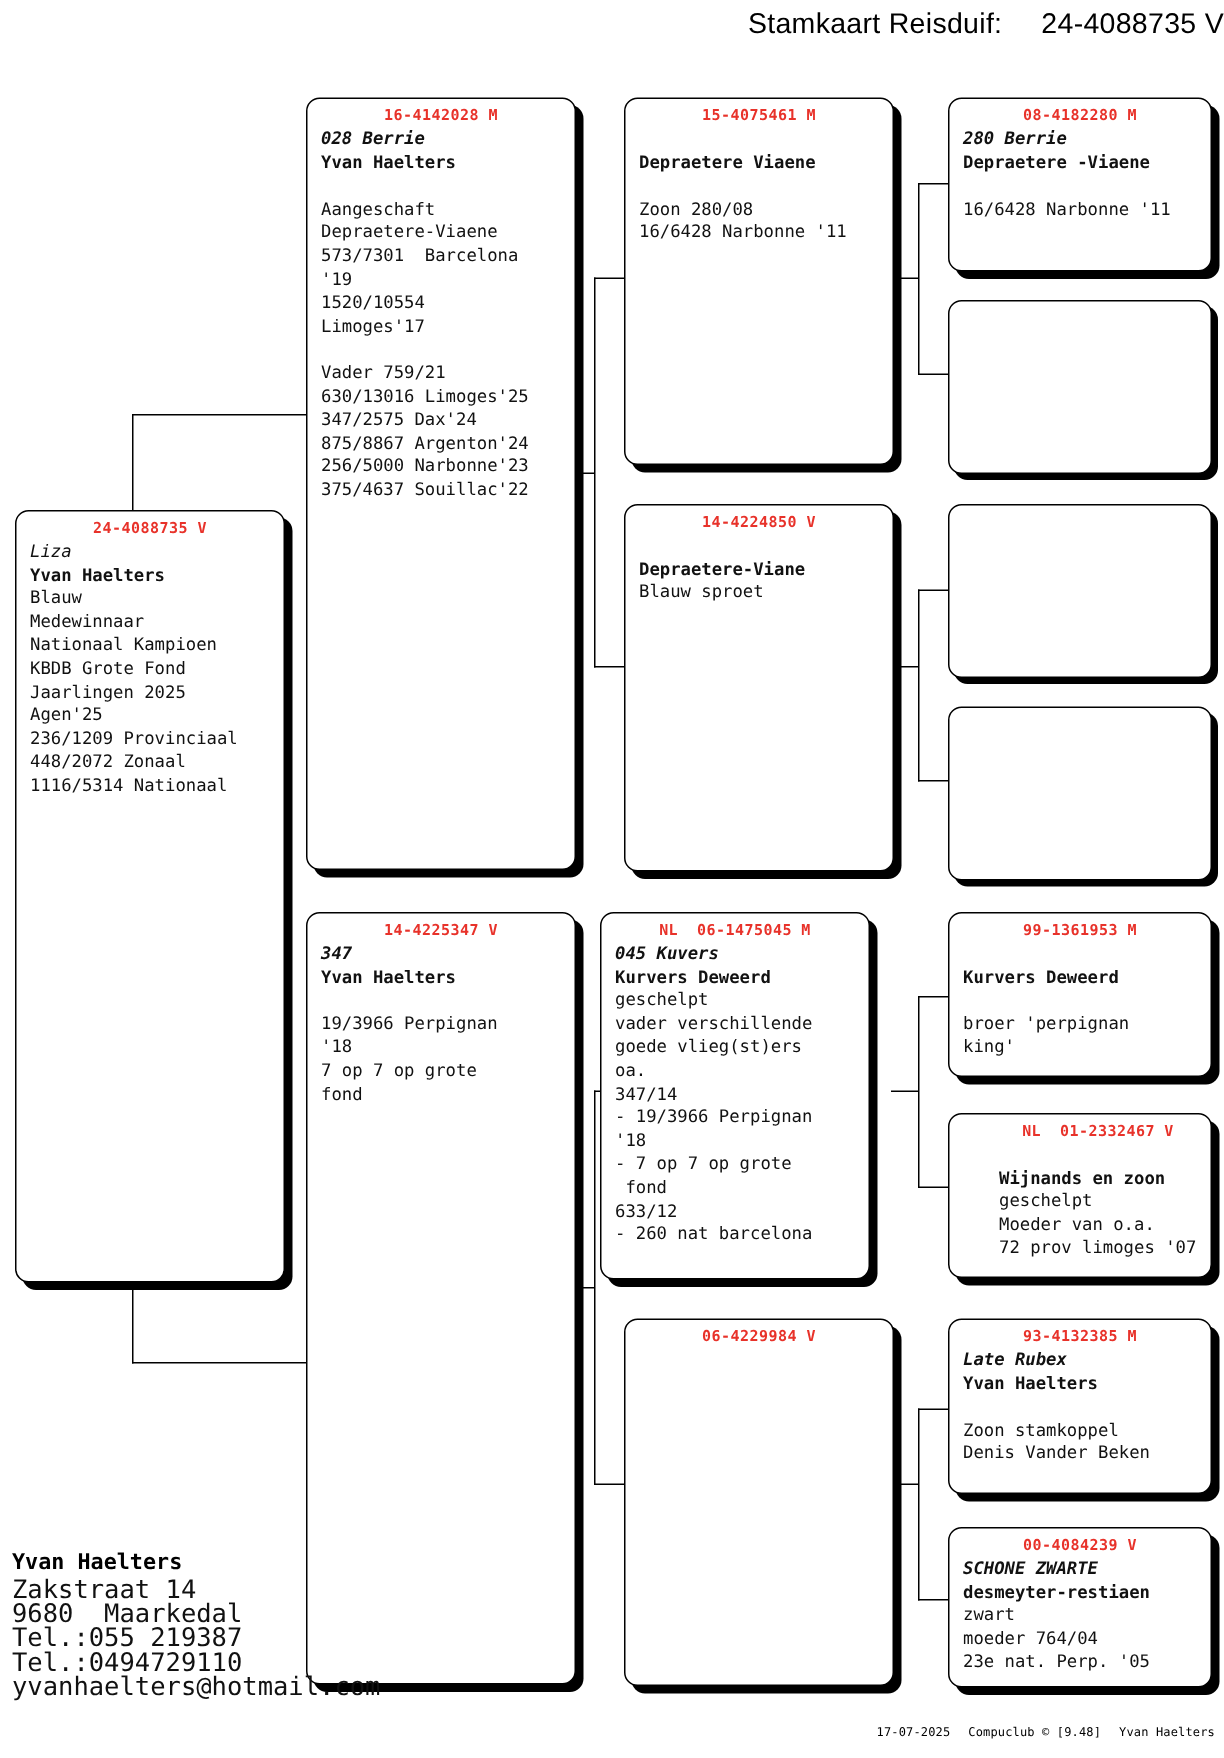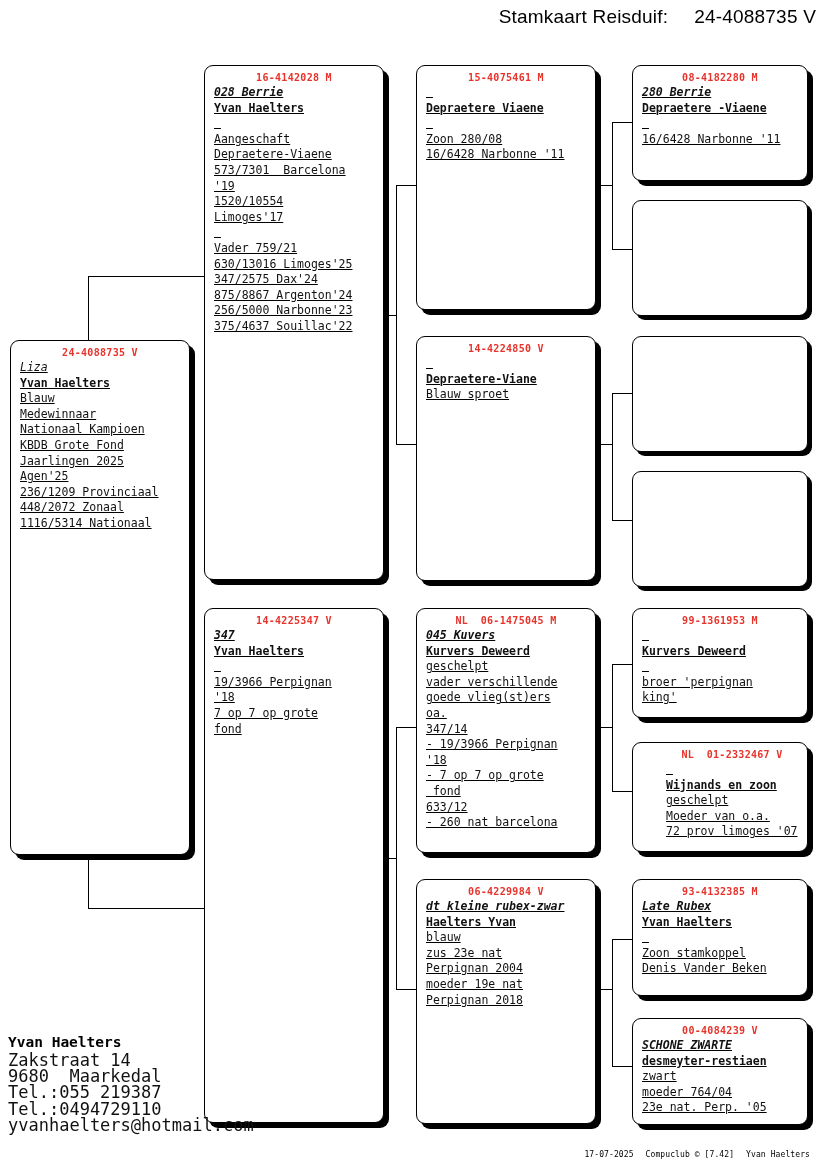--- a/index.html
+++ b/index.html
@@ -59,7 +59,6 @@
   }
   .pbox .lines {
     padding: 0 0 0 9px;
-    text-decoration: underline;
   }
   .pbox .ln {
     display: block;

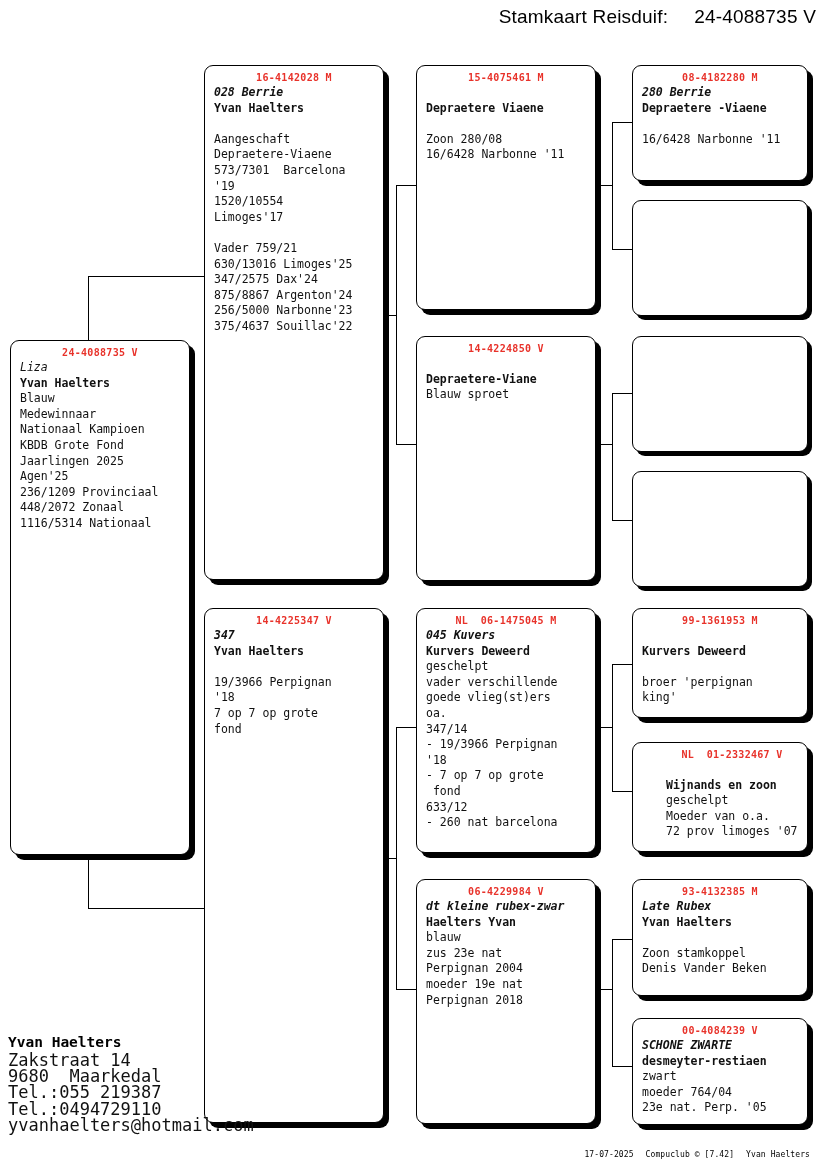--- a/index.html
+++ b/index.html
@@ -220,7 +220,7 @@
     </div>
 </div>
 
-<div class="pbox" style="left:416px; top:608px; width:180px; height:245px;">
+<div class="pbox" style="left:400px; top:608px; width:180px; height:245px;">
   <span class="ring">NL  06-1475045 M</span>
   <div class="lines">
       <span class="ln bi">045 Kuvers</span>

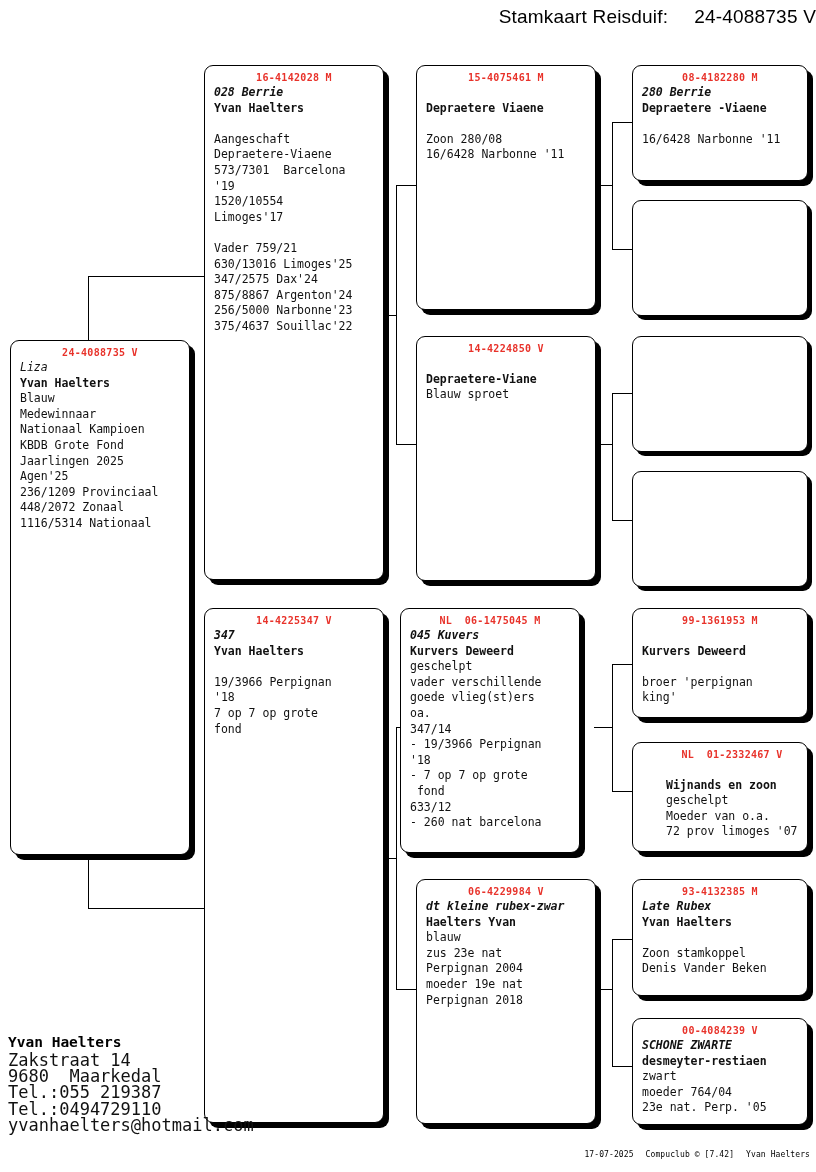--- a/index.html
+++ b/index.html
@@ -241,15 +241,6 @@
 
 <div class="pbox" style="left:416px; top:879px; width:180px; height:245px;">
   <span class="ring">06-4229984 V</span>
-  <div class="lines">
-      <span class="ln bi">dt kleine rubex-zwar</span>
-      <span class="ln b">Haelters Yvan</span>
-      <span class="ln">blauw</span>
-      <span class="ln">zus 23e nat</span>
-      <span class="ln">Perpignan 2004</span>
-      <span class="ln">moeder 19e nat</span>
-      <span class="ln">Perpignan 2018</span>
-    </div>
 </div>
 
 <div class="pbox" style="left:632px; top:65px; width:176px; height:116px;">

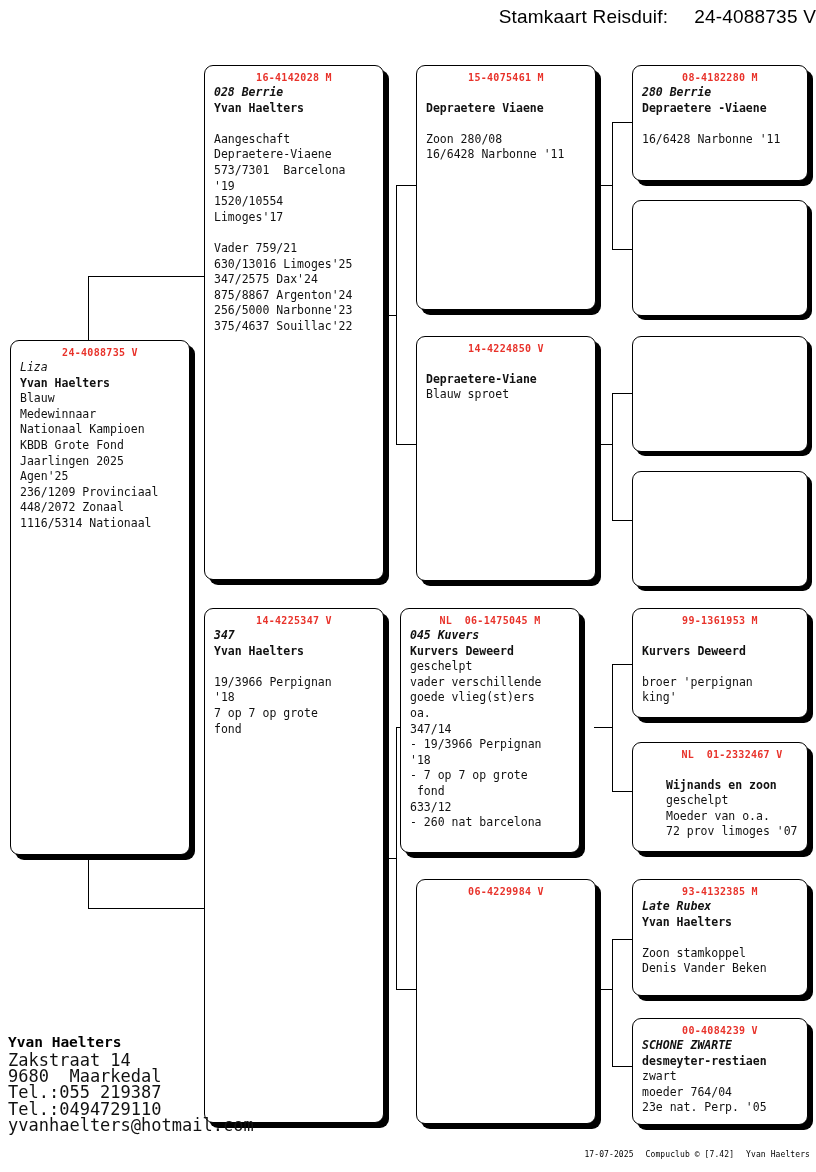--- a/index.html
+++ b/index.html
@@ -324,7 +324,7 @@
 </div>
 
 <div id="print-stamp">
-  <span class="s-date">17-07-2025</span><span class="s-soft">Compuclub © [7.42]</span><span class="s-owner">Yvan Haelters</span>
+  <span class="s-date">17-07-2025</span><span class="s-soft">Compuclub © [9.48]</span><span class="s-owner">Yvan Haelters</span>
 </div>
 
 </body></html>

